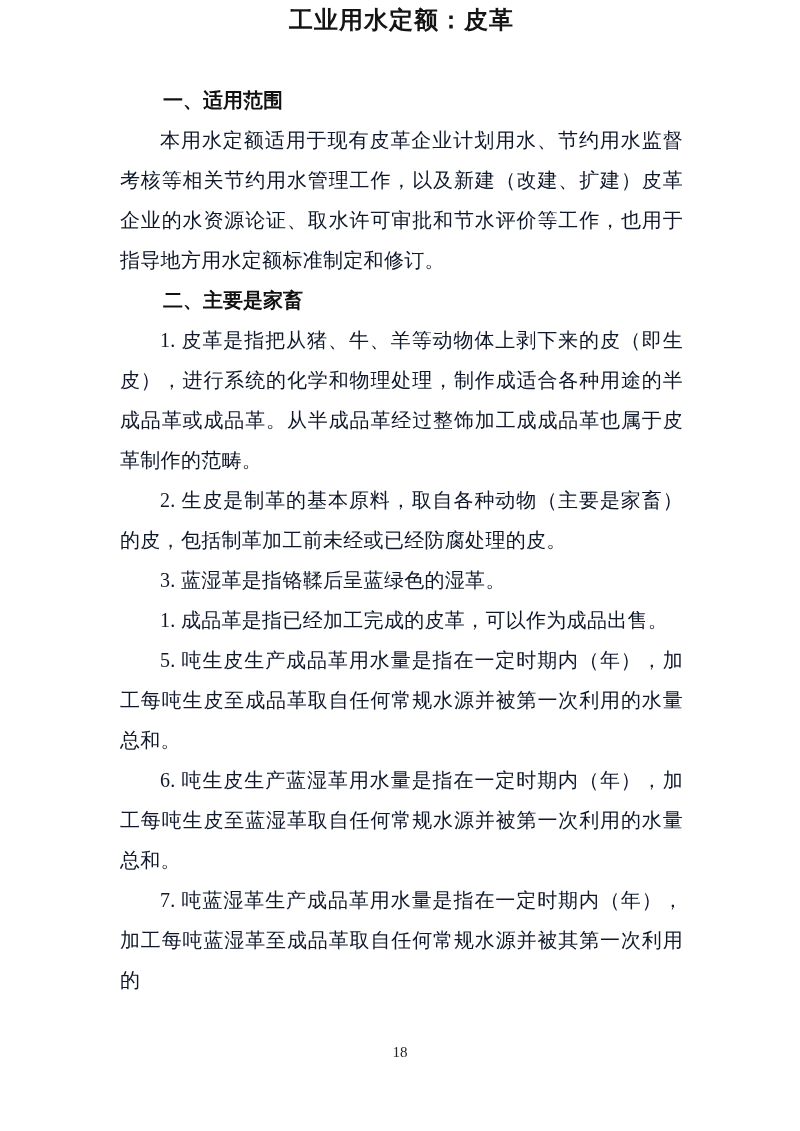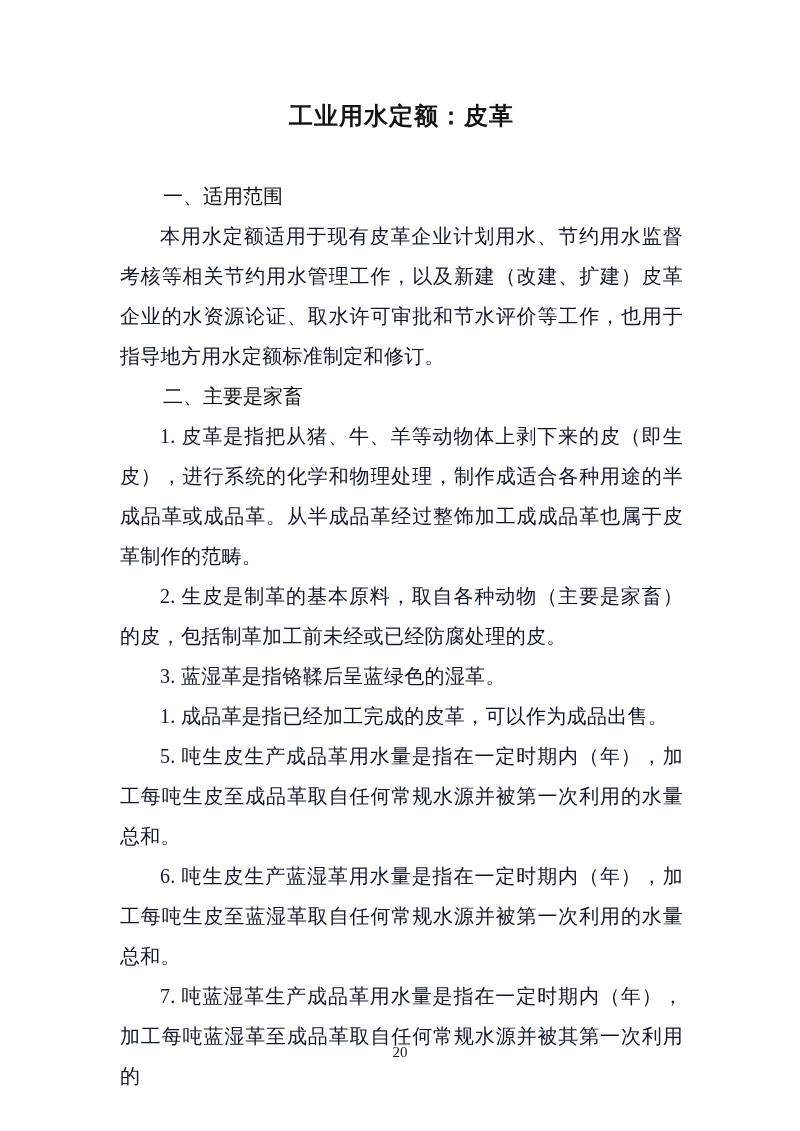--- a/index.html
+++ b/index.html
@@ -21,7 +21,6 @@
     left: 120px;
     top: 0;
     width: 563px;
-    padding-top: 96px;
   }
 
   .doc-title {

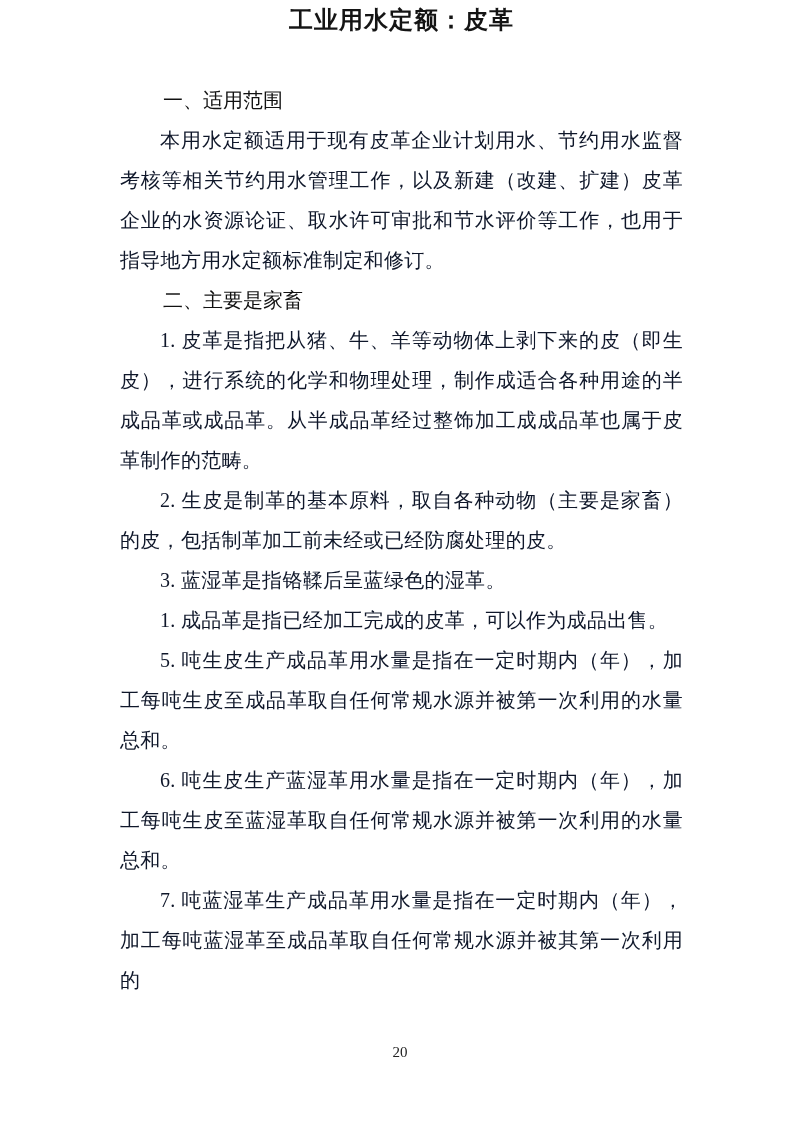--- a/index.html
+++ b/index.html
@@ -38,7 +38,7 @@
     font-family: "Liberation Sans", "DejaVu Sans", sans-serif;
     font-size: 20px;
     line-height: 40px;
-    font-weight: 400;
+    font-weight: 700;
     text-indent: 43px;
     color: #111111;
   }

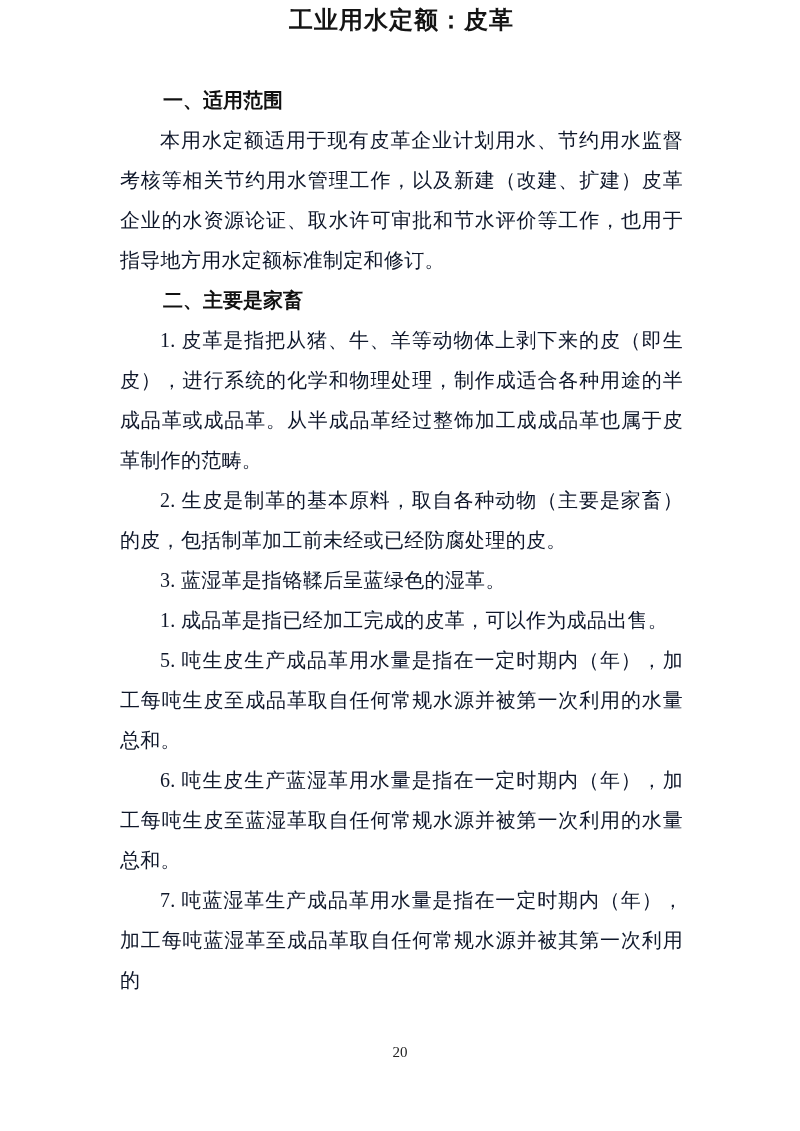--- a/index.html
+++ b/index.html
@@ -100,7 +100,7 @@
 
   </div>
 
-  <div class="page-number">20</div>
+  <div class="page-number">18</div>
 </div>
 
 </body></html>

